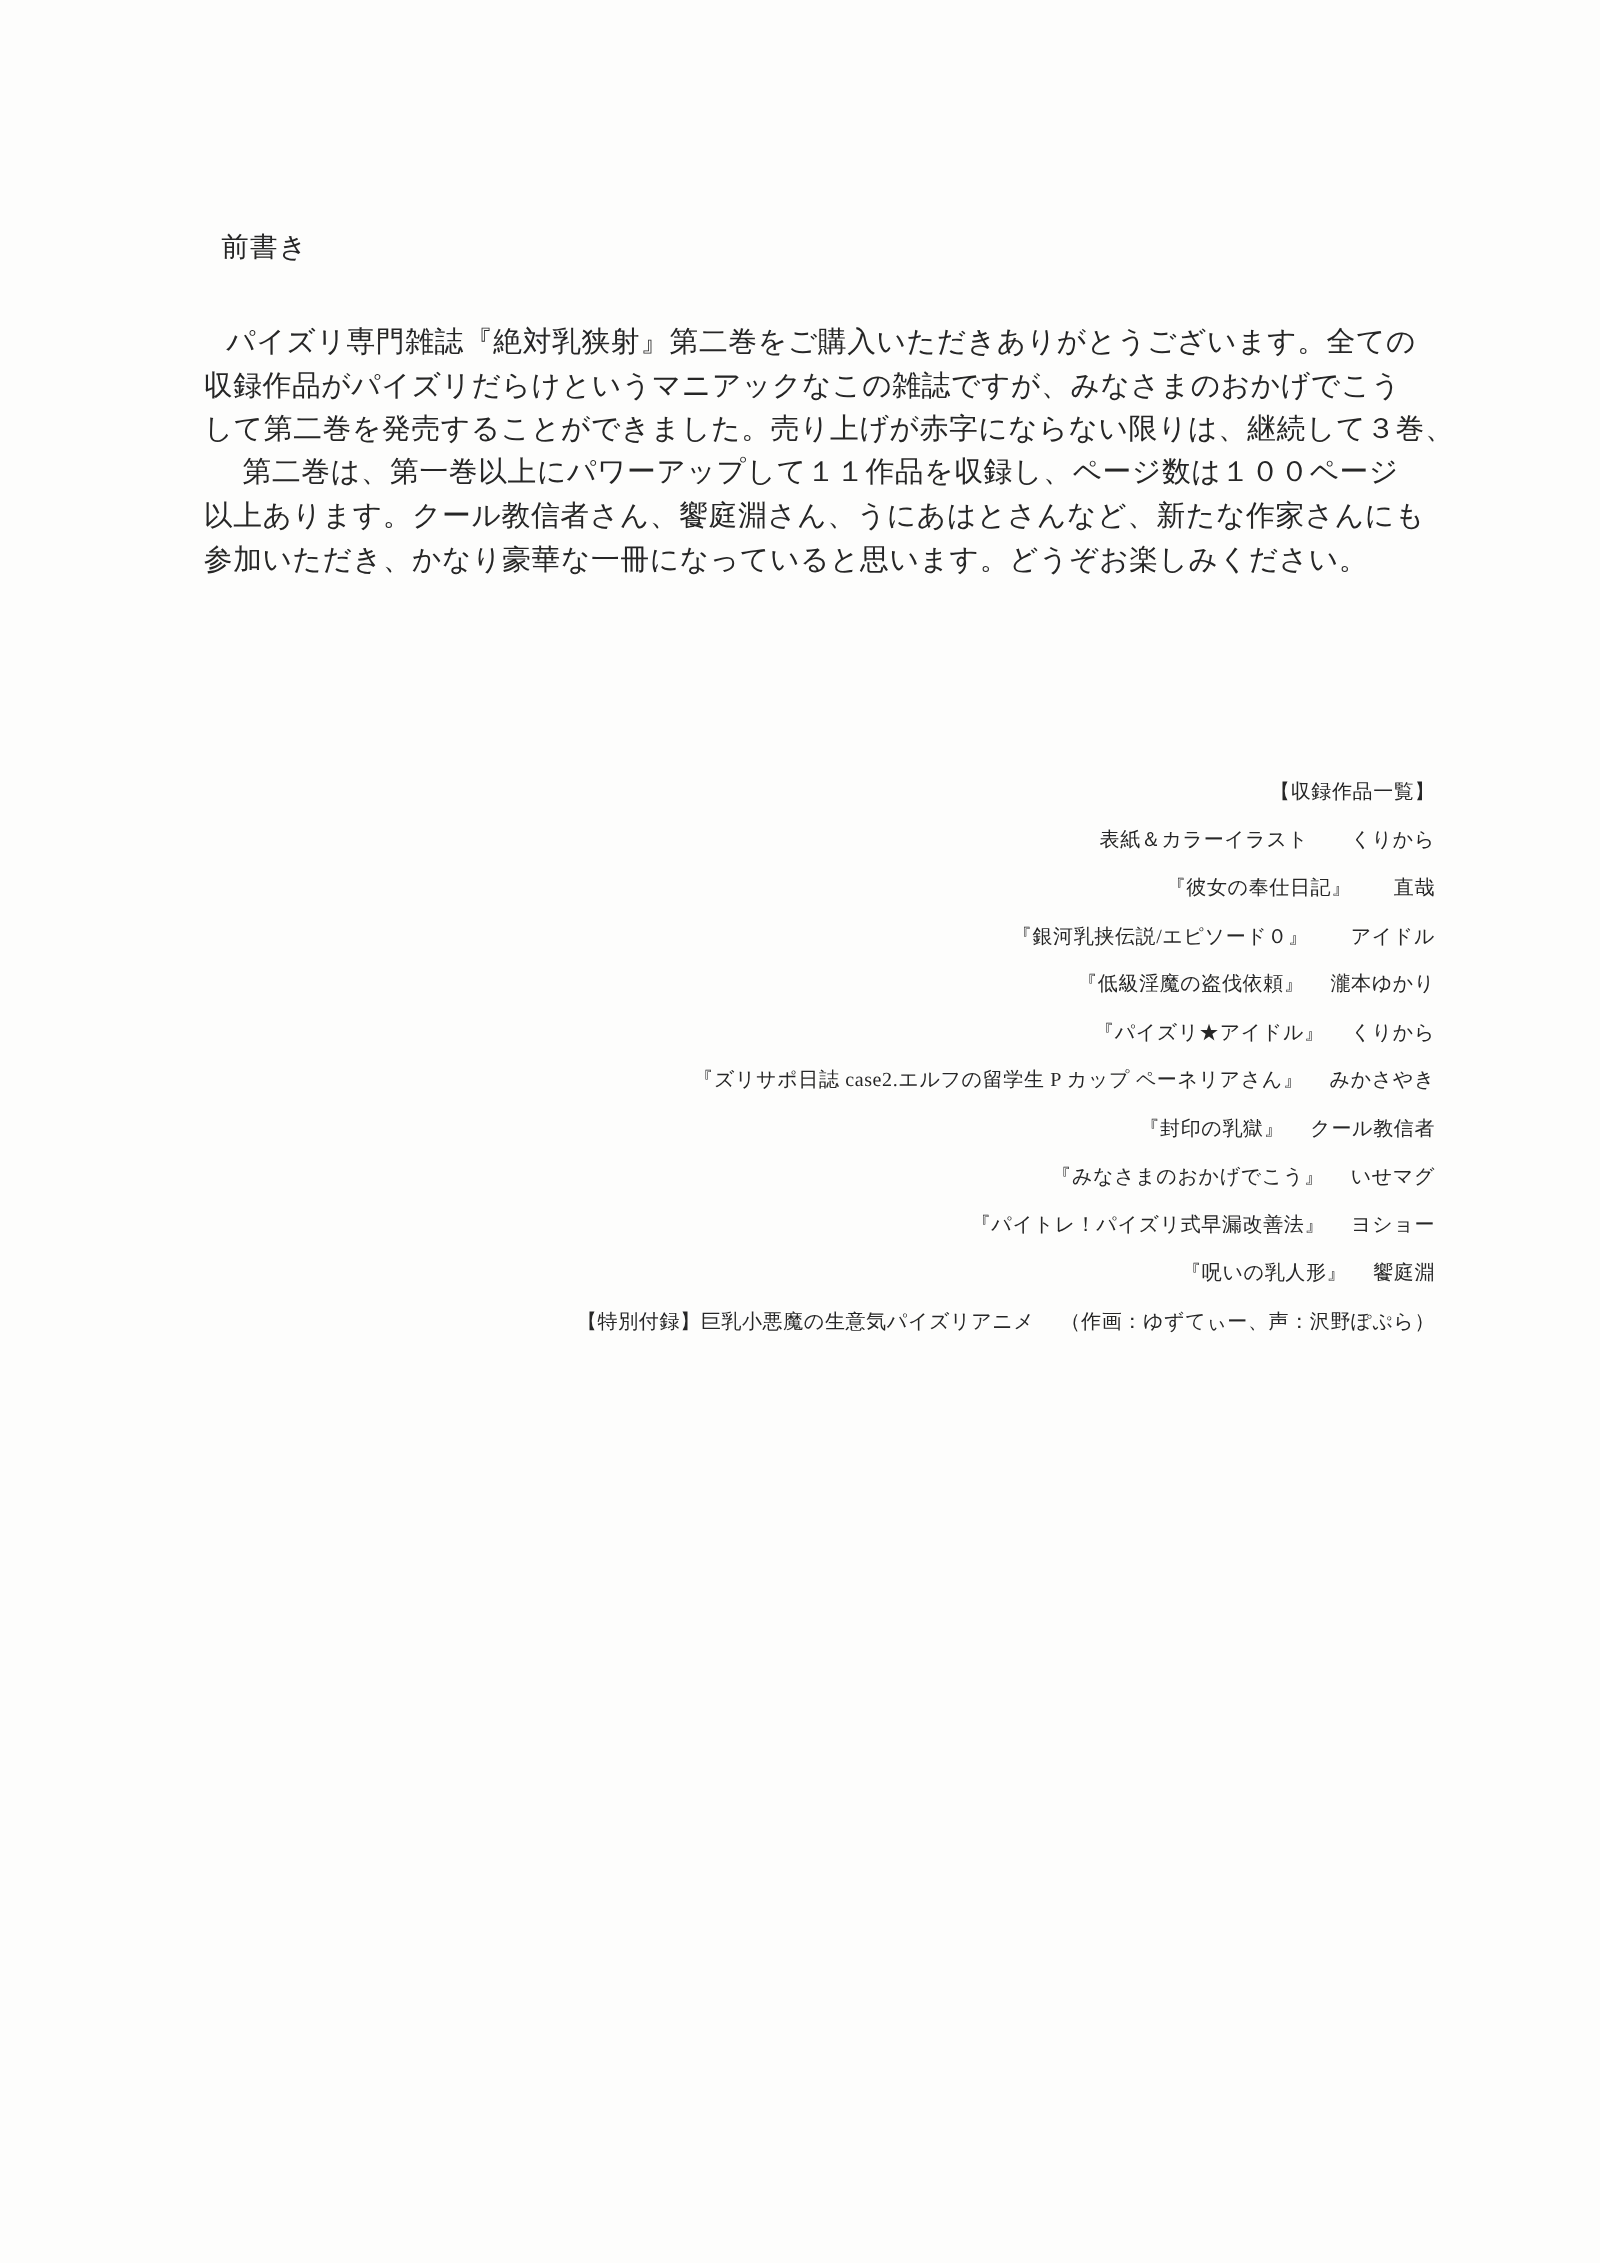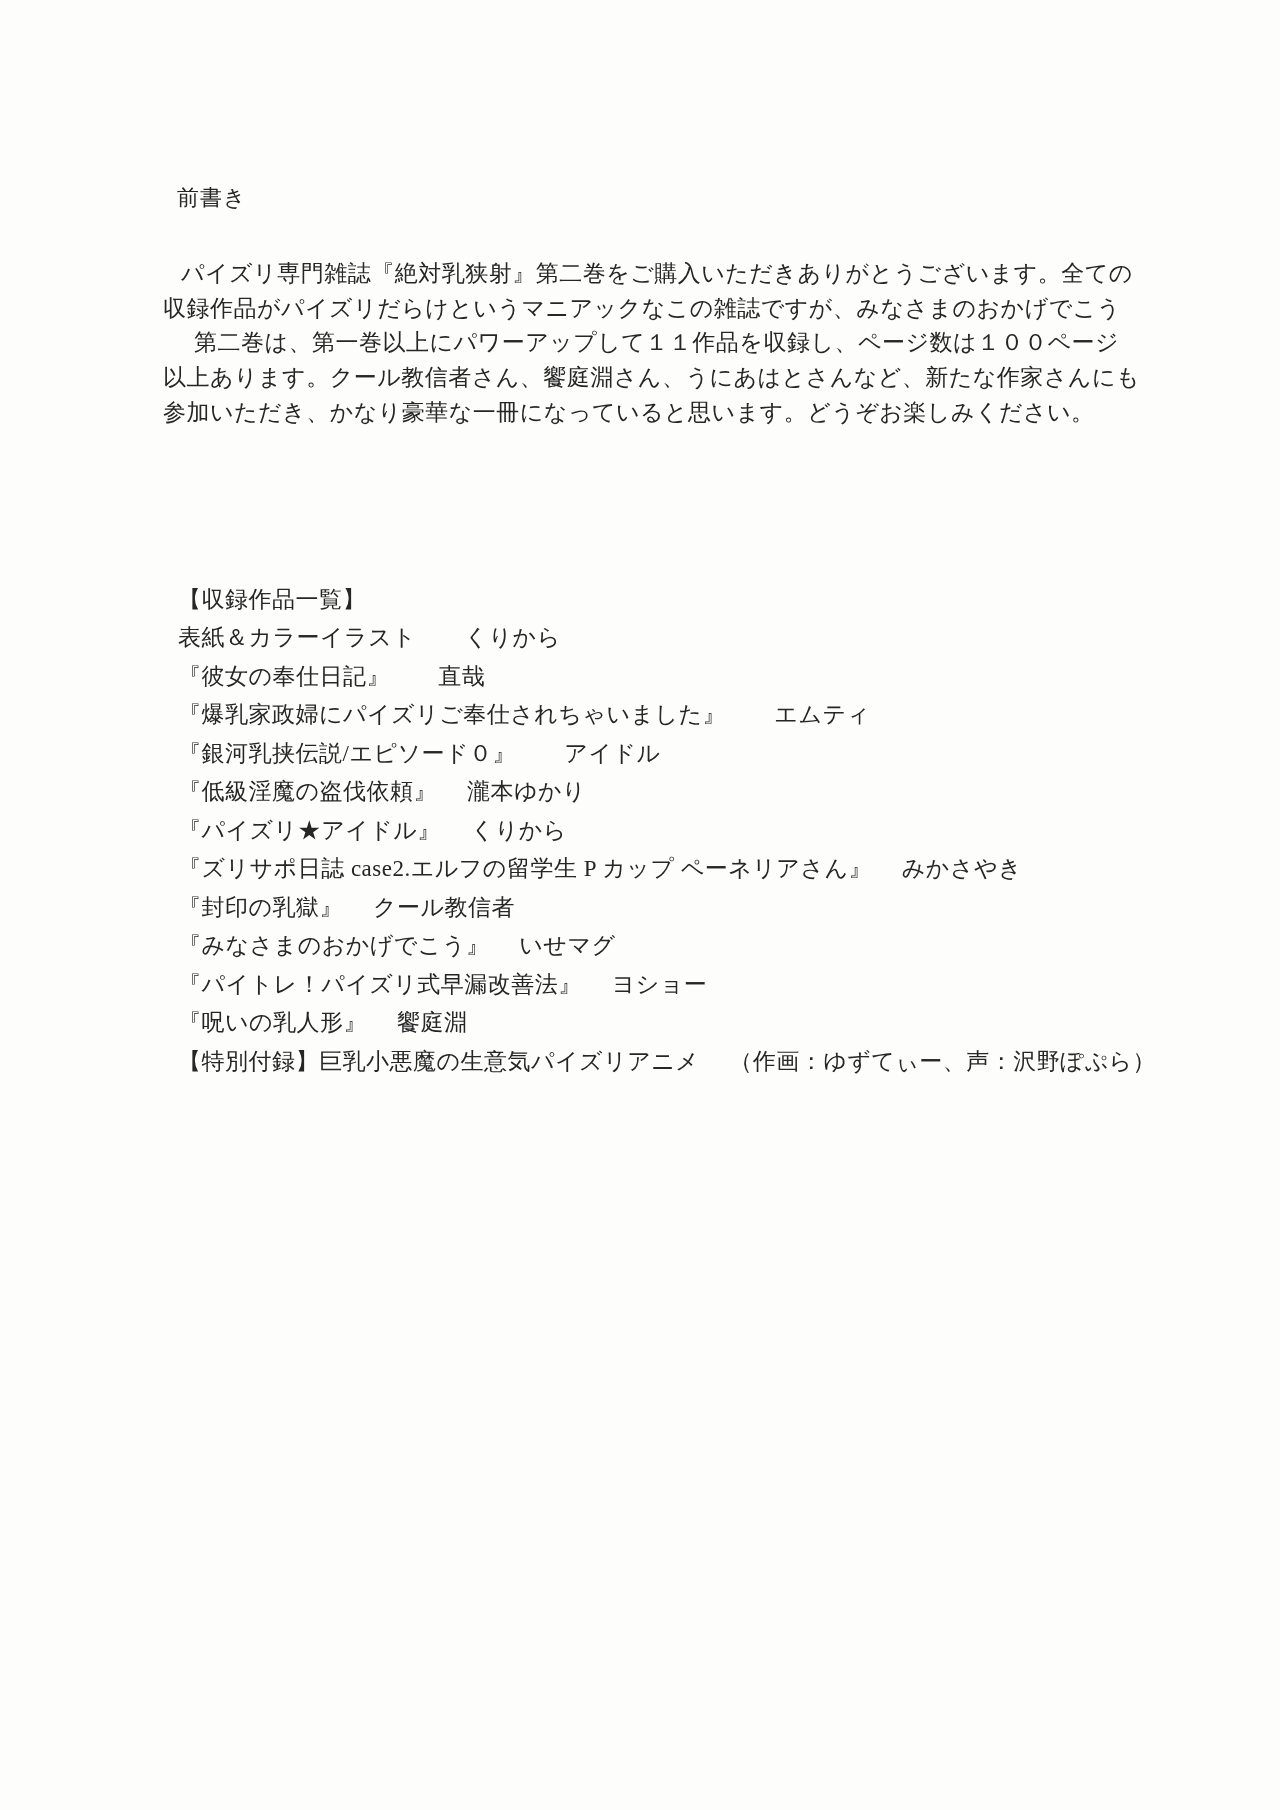--- a/index.html
+++ b/index.html
@@ -61,6 +61,7 @@
     <div class="body-text">
       <div class="para-line indent-1">パイズリ専門雑誌『絶対乳狭射』第二巻をご購入いただきありがとうございます。全ての</div>
       <div class="para-line">収録作品がパイズリだらけというマニアックなこの雑誌ですが、みなさまのおかげでこう</div>
+      <div class="para-line">して第二巻を発売することができました。売り上げが赤字にならない限りは、継続して３巻、</div>
       <div class="para-line indent-2">第二巻は、第一巻以上にパワーアップして１１作品を収録し、ページ数は１００ページ</div>
       <div class="para-line">以上あります。クール教信者さん、饗庭淵さん、うにあはとさんなど、新たな作家さんにも</div>
       <div class="para-line">参加いただき、かなり豪華な一冊になっていると思います。どうぞお楽しみください。</div>

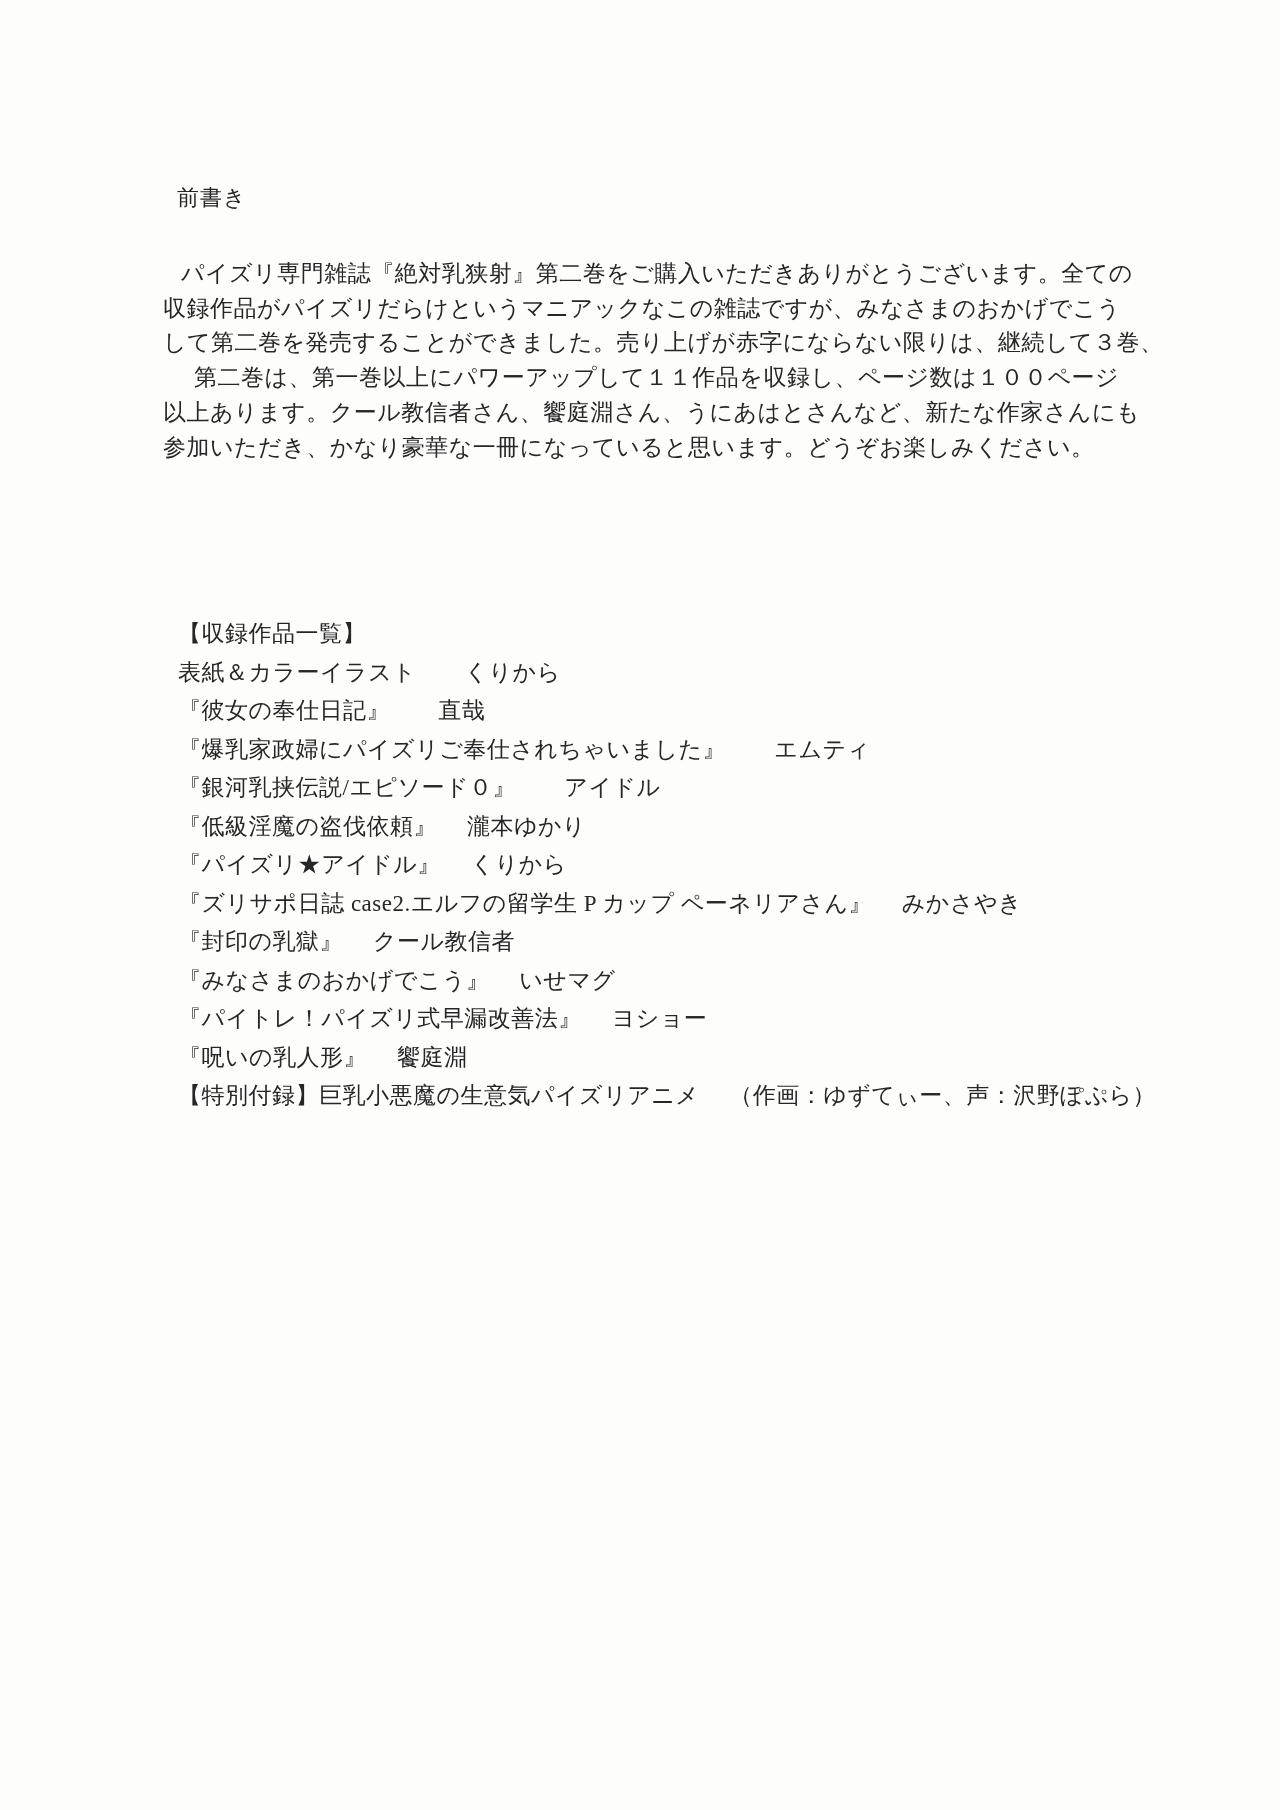--- a/index.html
+++ b/index.html
@@ -40,9 +40,10 @@
   .works-section {
     margin-top: 150px;
     margin-left: 15px;
-    font-size: 23px;
+    font-size: 16px;
     line-height: 38.5px;
     letter-spacing: 0.5px;
+    text-align: right;
   }
   .works-header { white-space: nowrap; }
   .works-rows { }

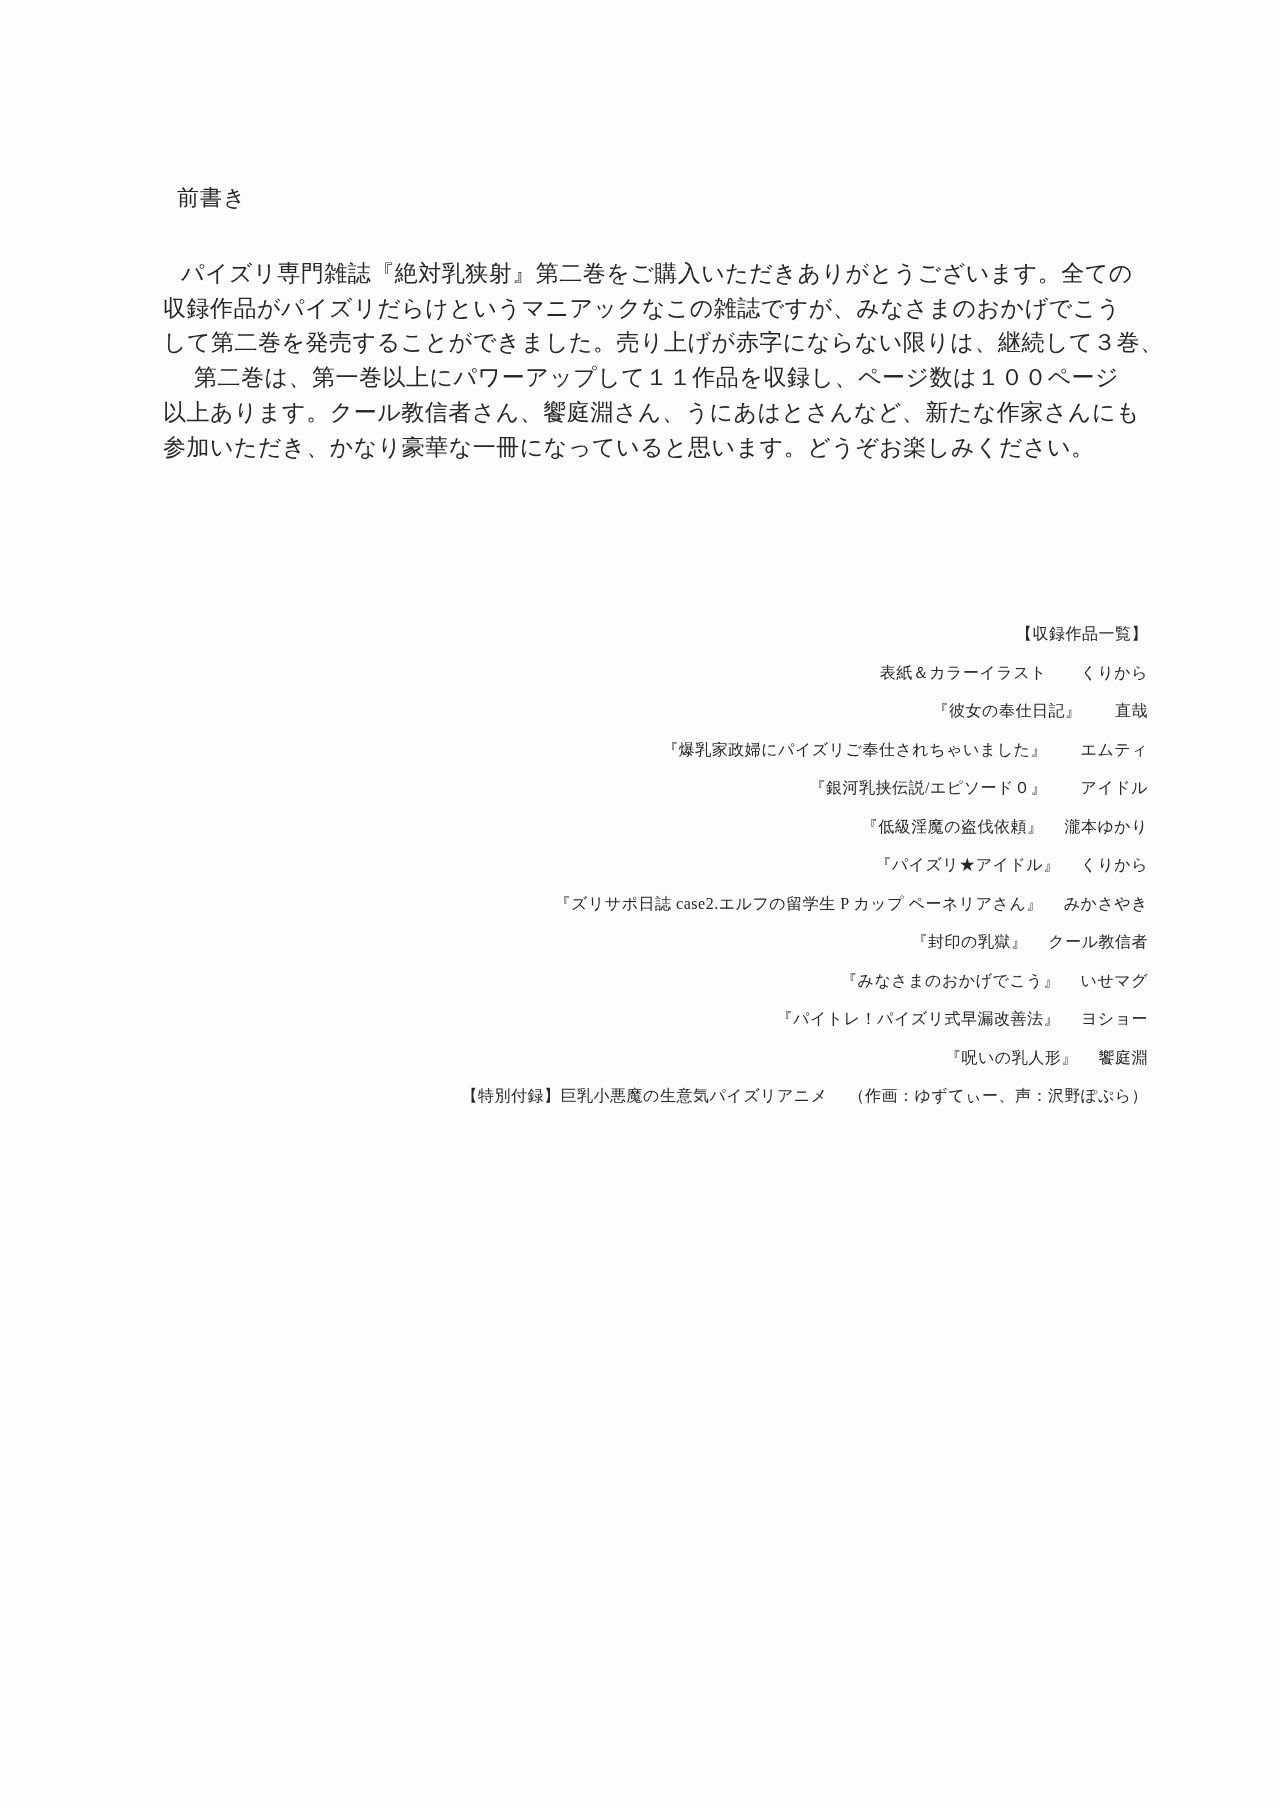--- a/index.html
+++ b/index.html
@@ -79,9 +79,6 @@
           <span>『彼女の奉仕日記』</span><span class="work-author">直哉</span>
         </div>
         <div class="work-row wide">
-          <span>『爆乳家政婦にパイズリご奉仕されちゃいました』</span><span class="work-author">エムティ</span>
-        </div>
-        <div class="work-row wide">
           <span>『銀河乳挟伝説/エピソード０』</span><span class="work-author">アイドル</span>
         </div>
         <div class="work-row">

